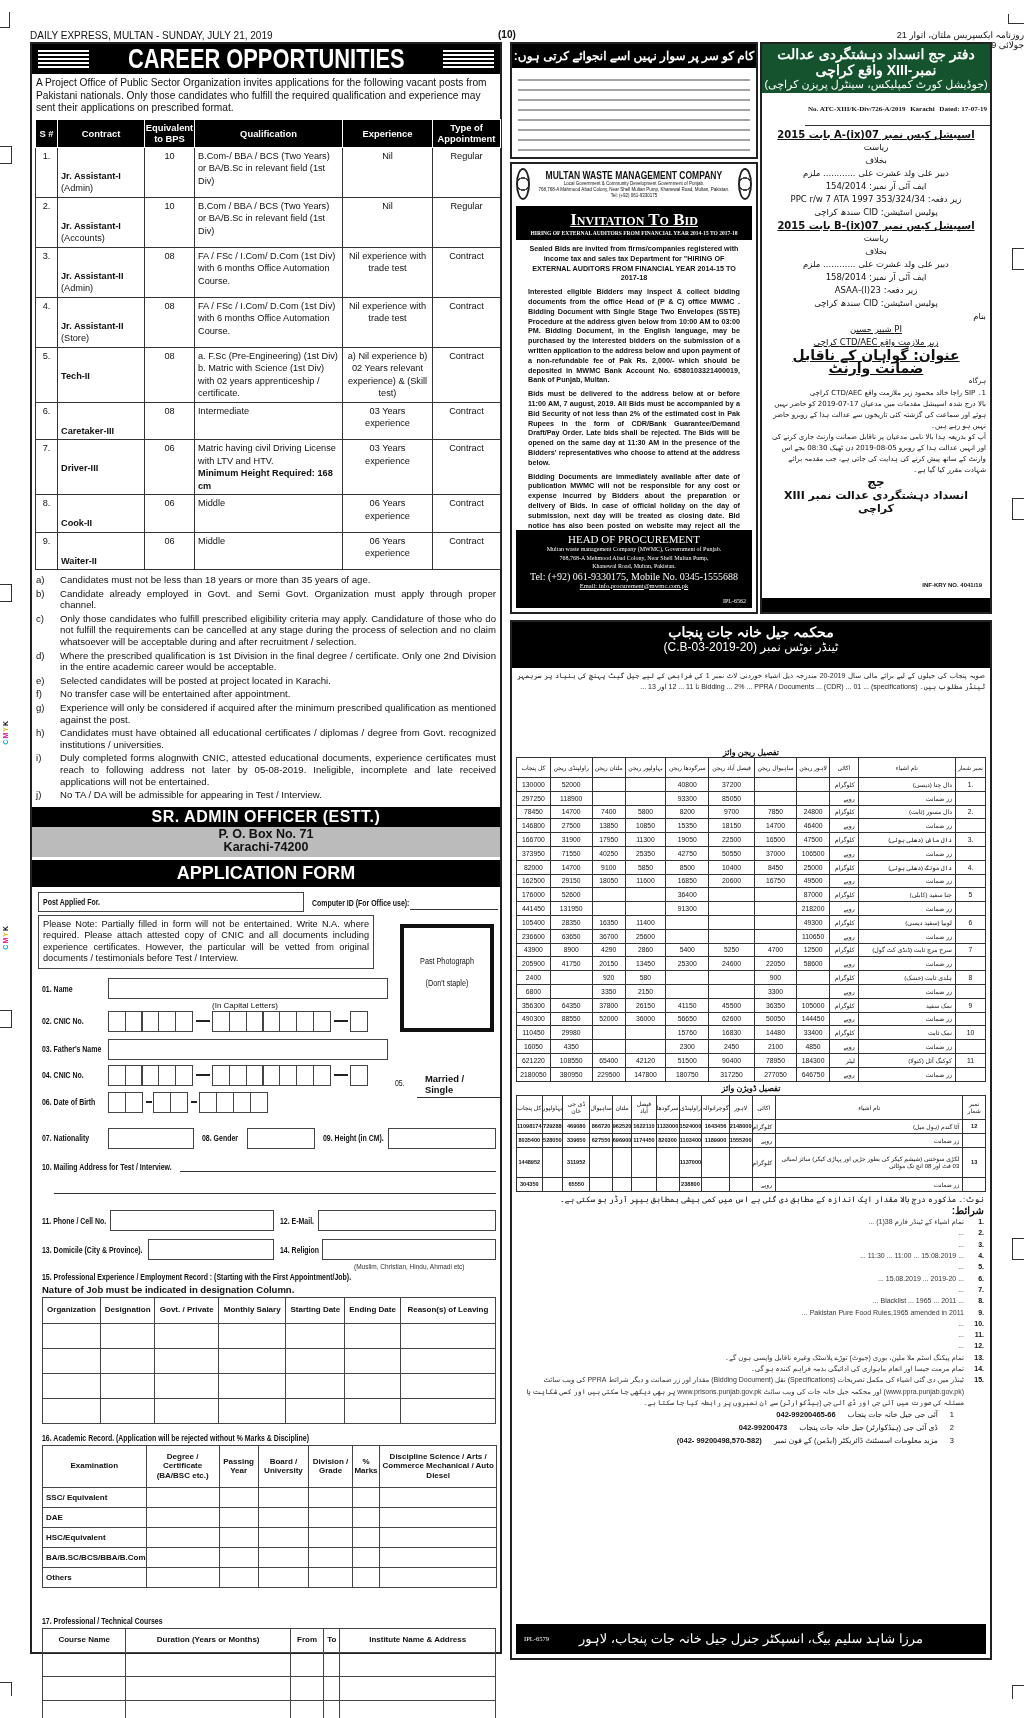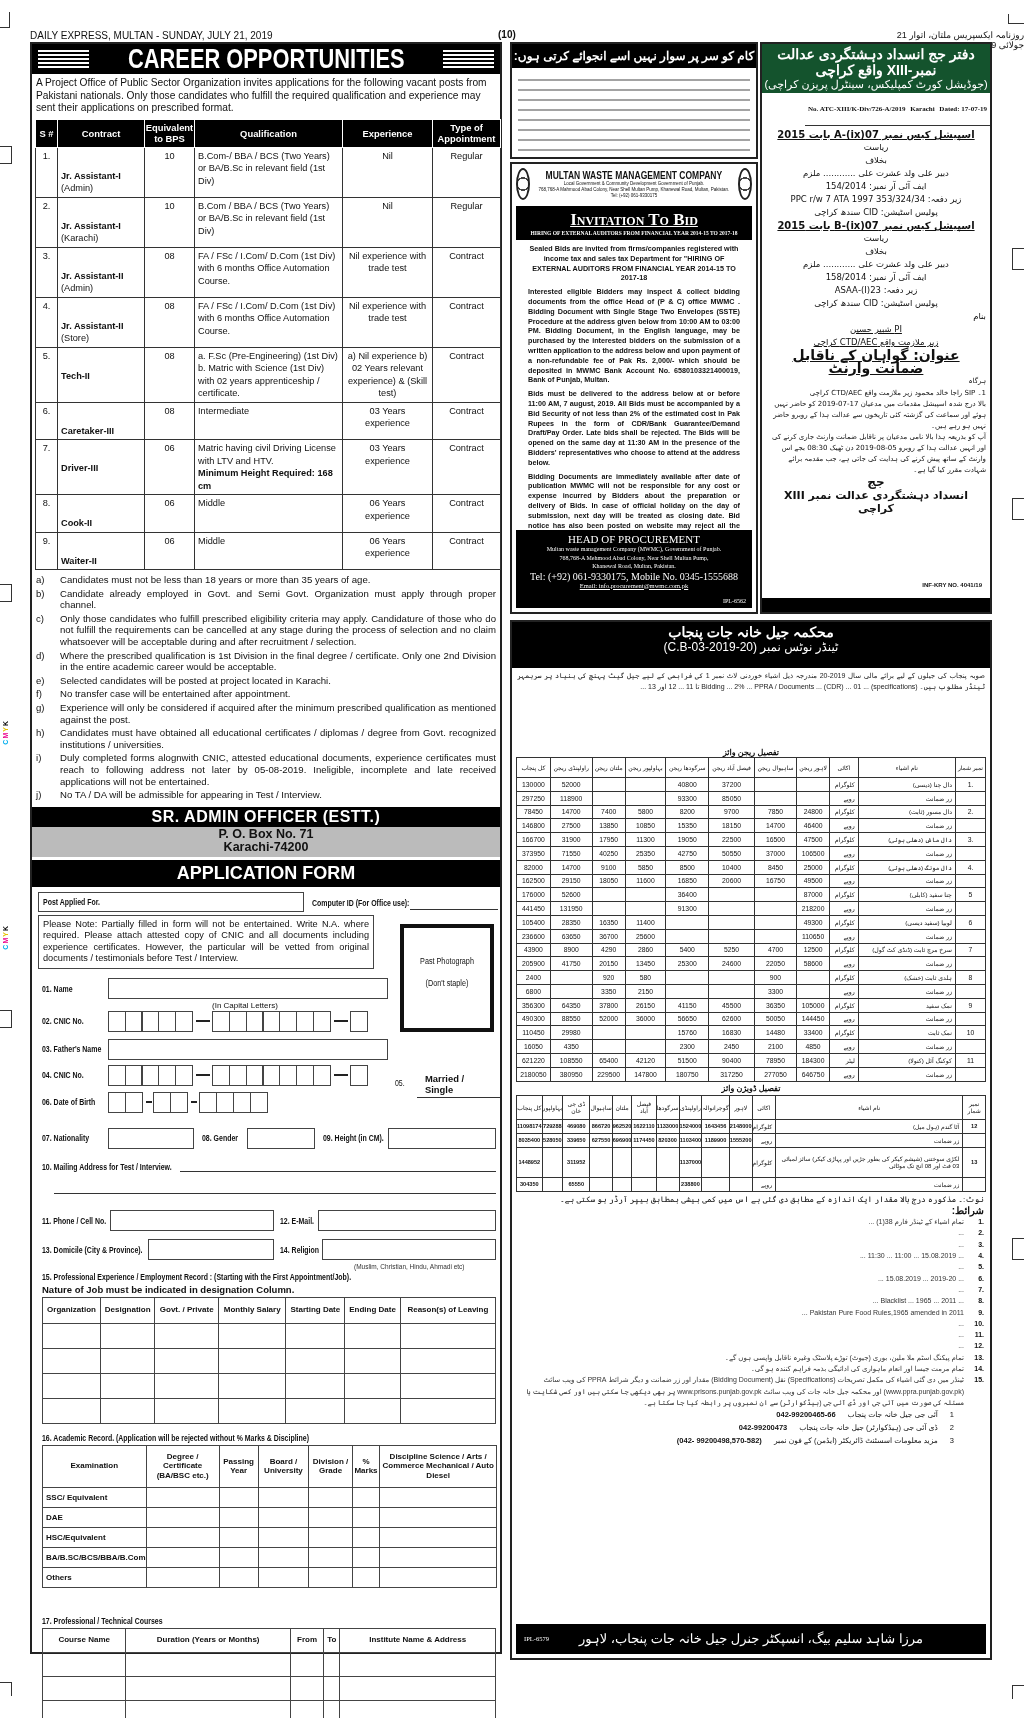--- a/index.html
+++ b/index.html
@@ -157,7 +157,7 @@
         </tr>
         <tr>
           <td class="c">2.</td>
-          <td class="vac"><b>Jr. Assistant-I</b><span>(Karachi)</span></td>
+          <td class="vac"><b>Jr. Assistant-I</b><span>(Accounts)</span></td>
           <td class="c">10</td>
           <td>B.Com / BBA / BCS (Two Years) or BA/B.Sc in relevant field (1st Div)</td>
           <td class="c">Nil</td>

